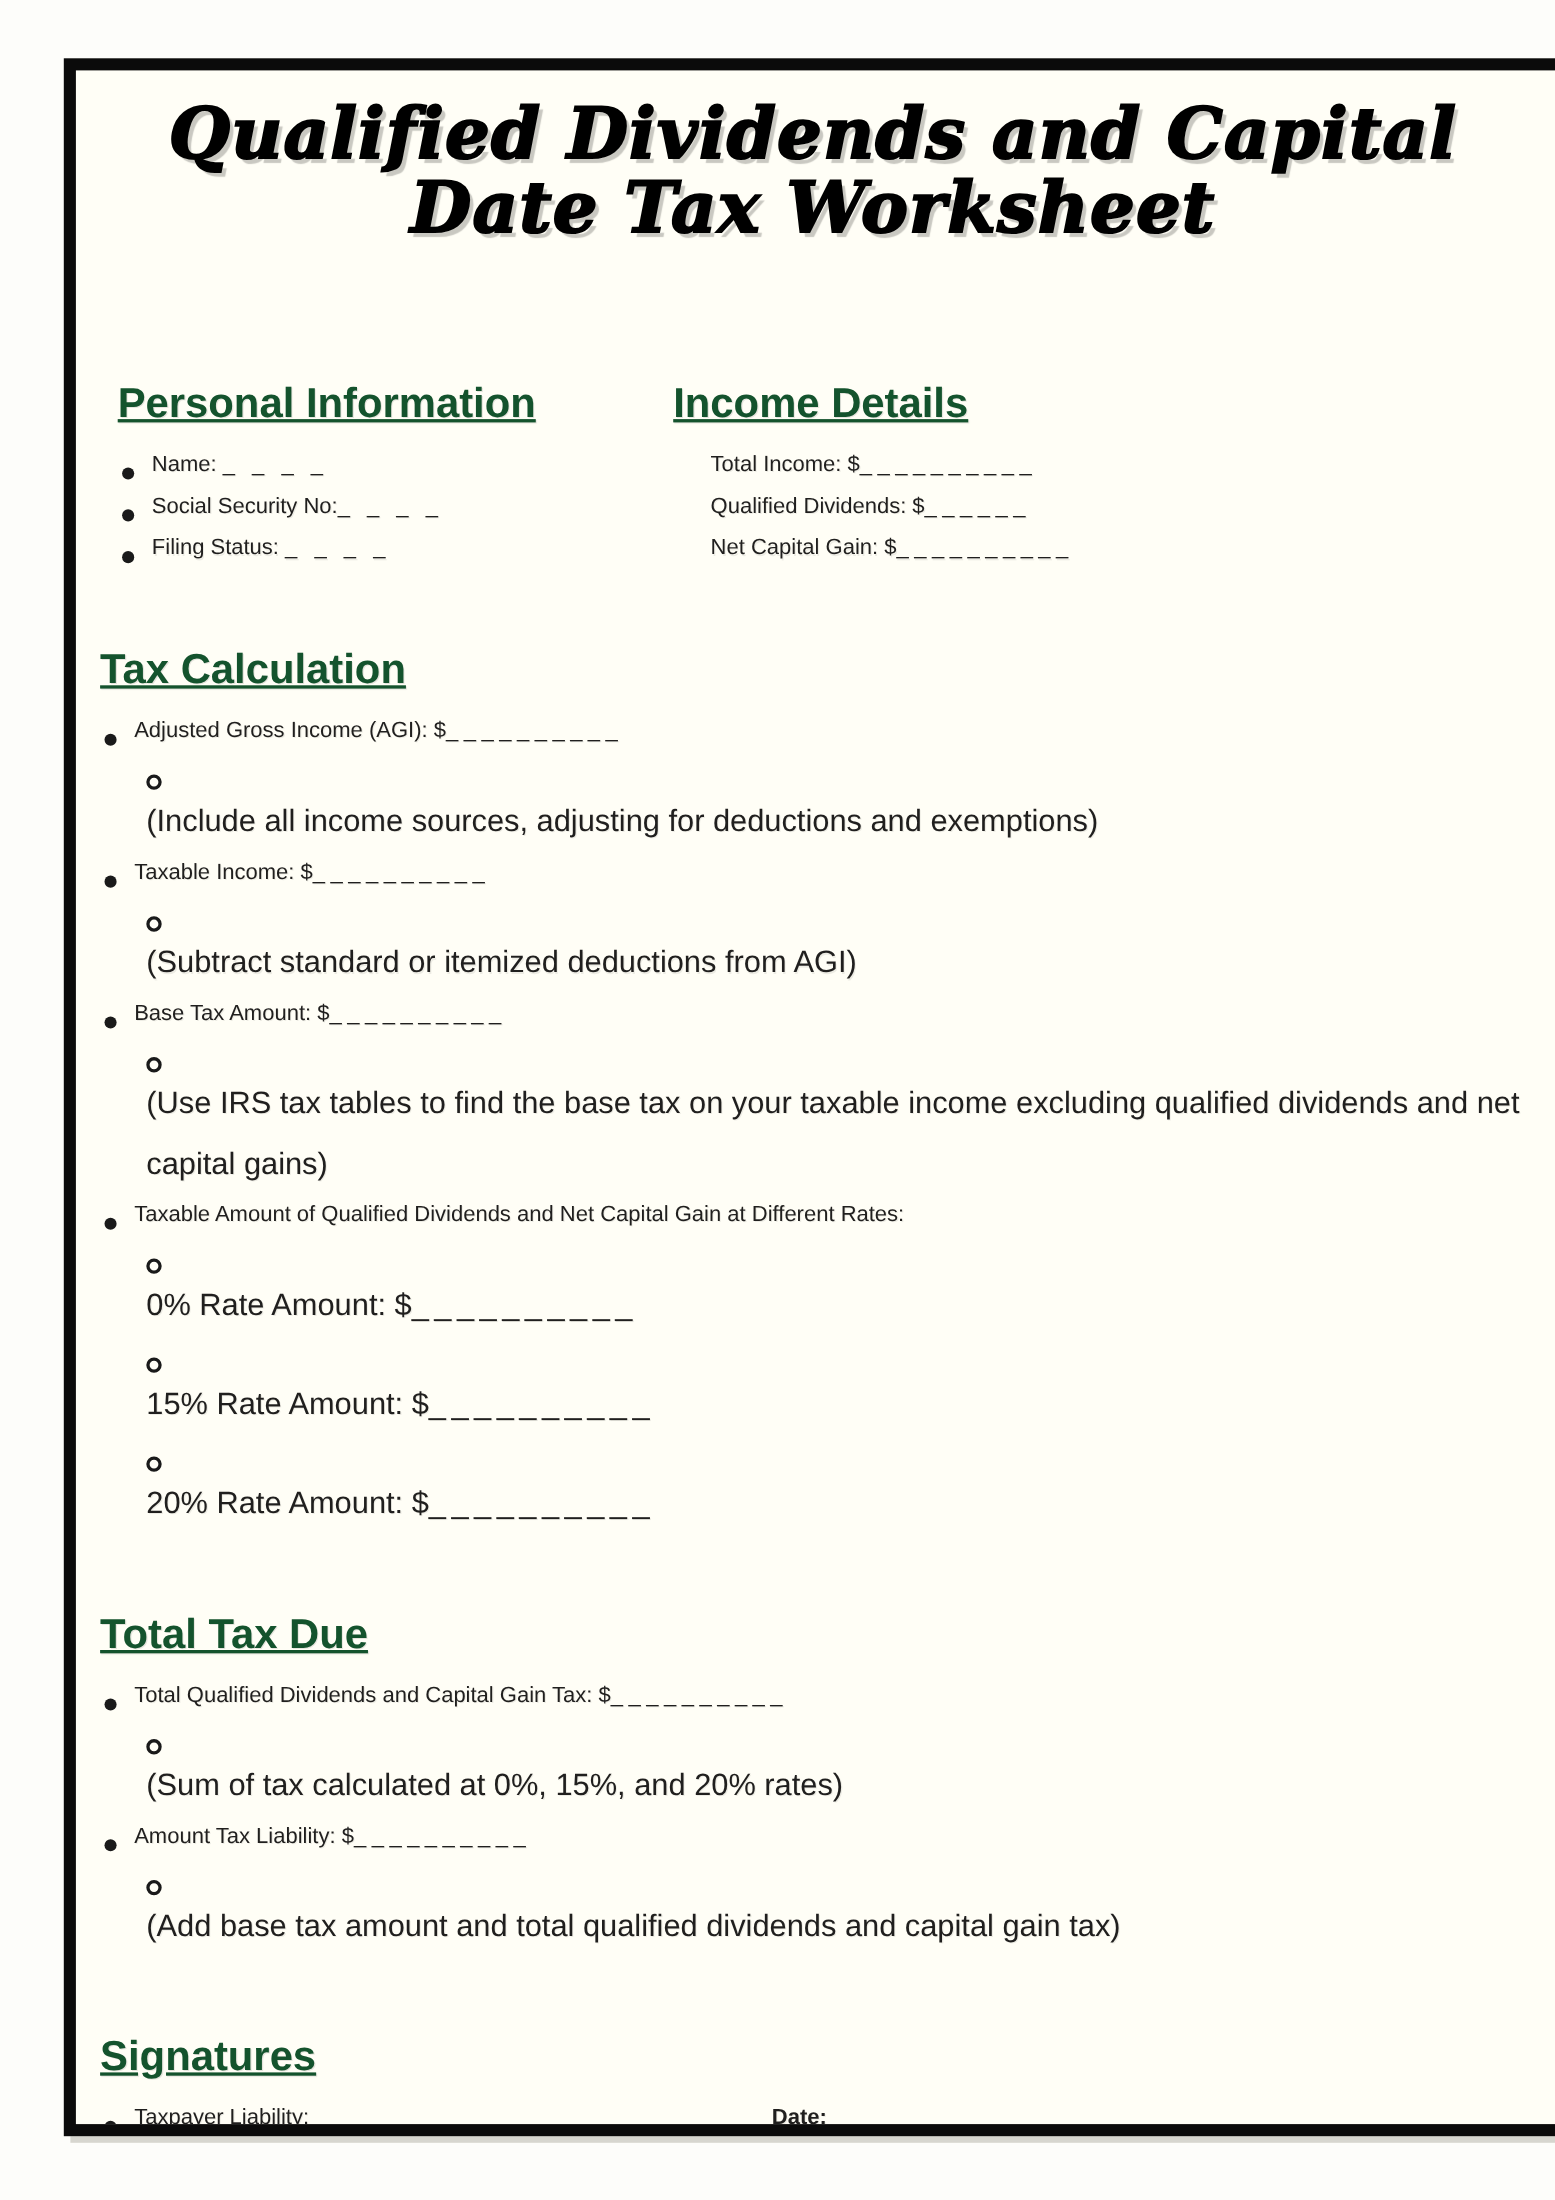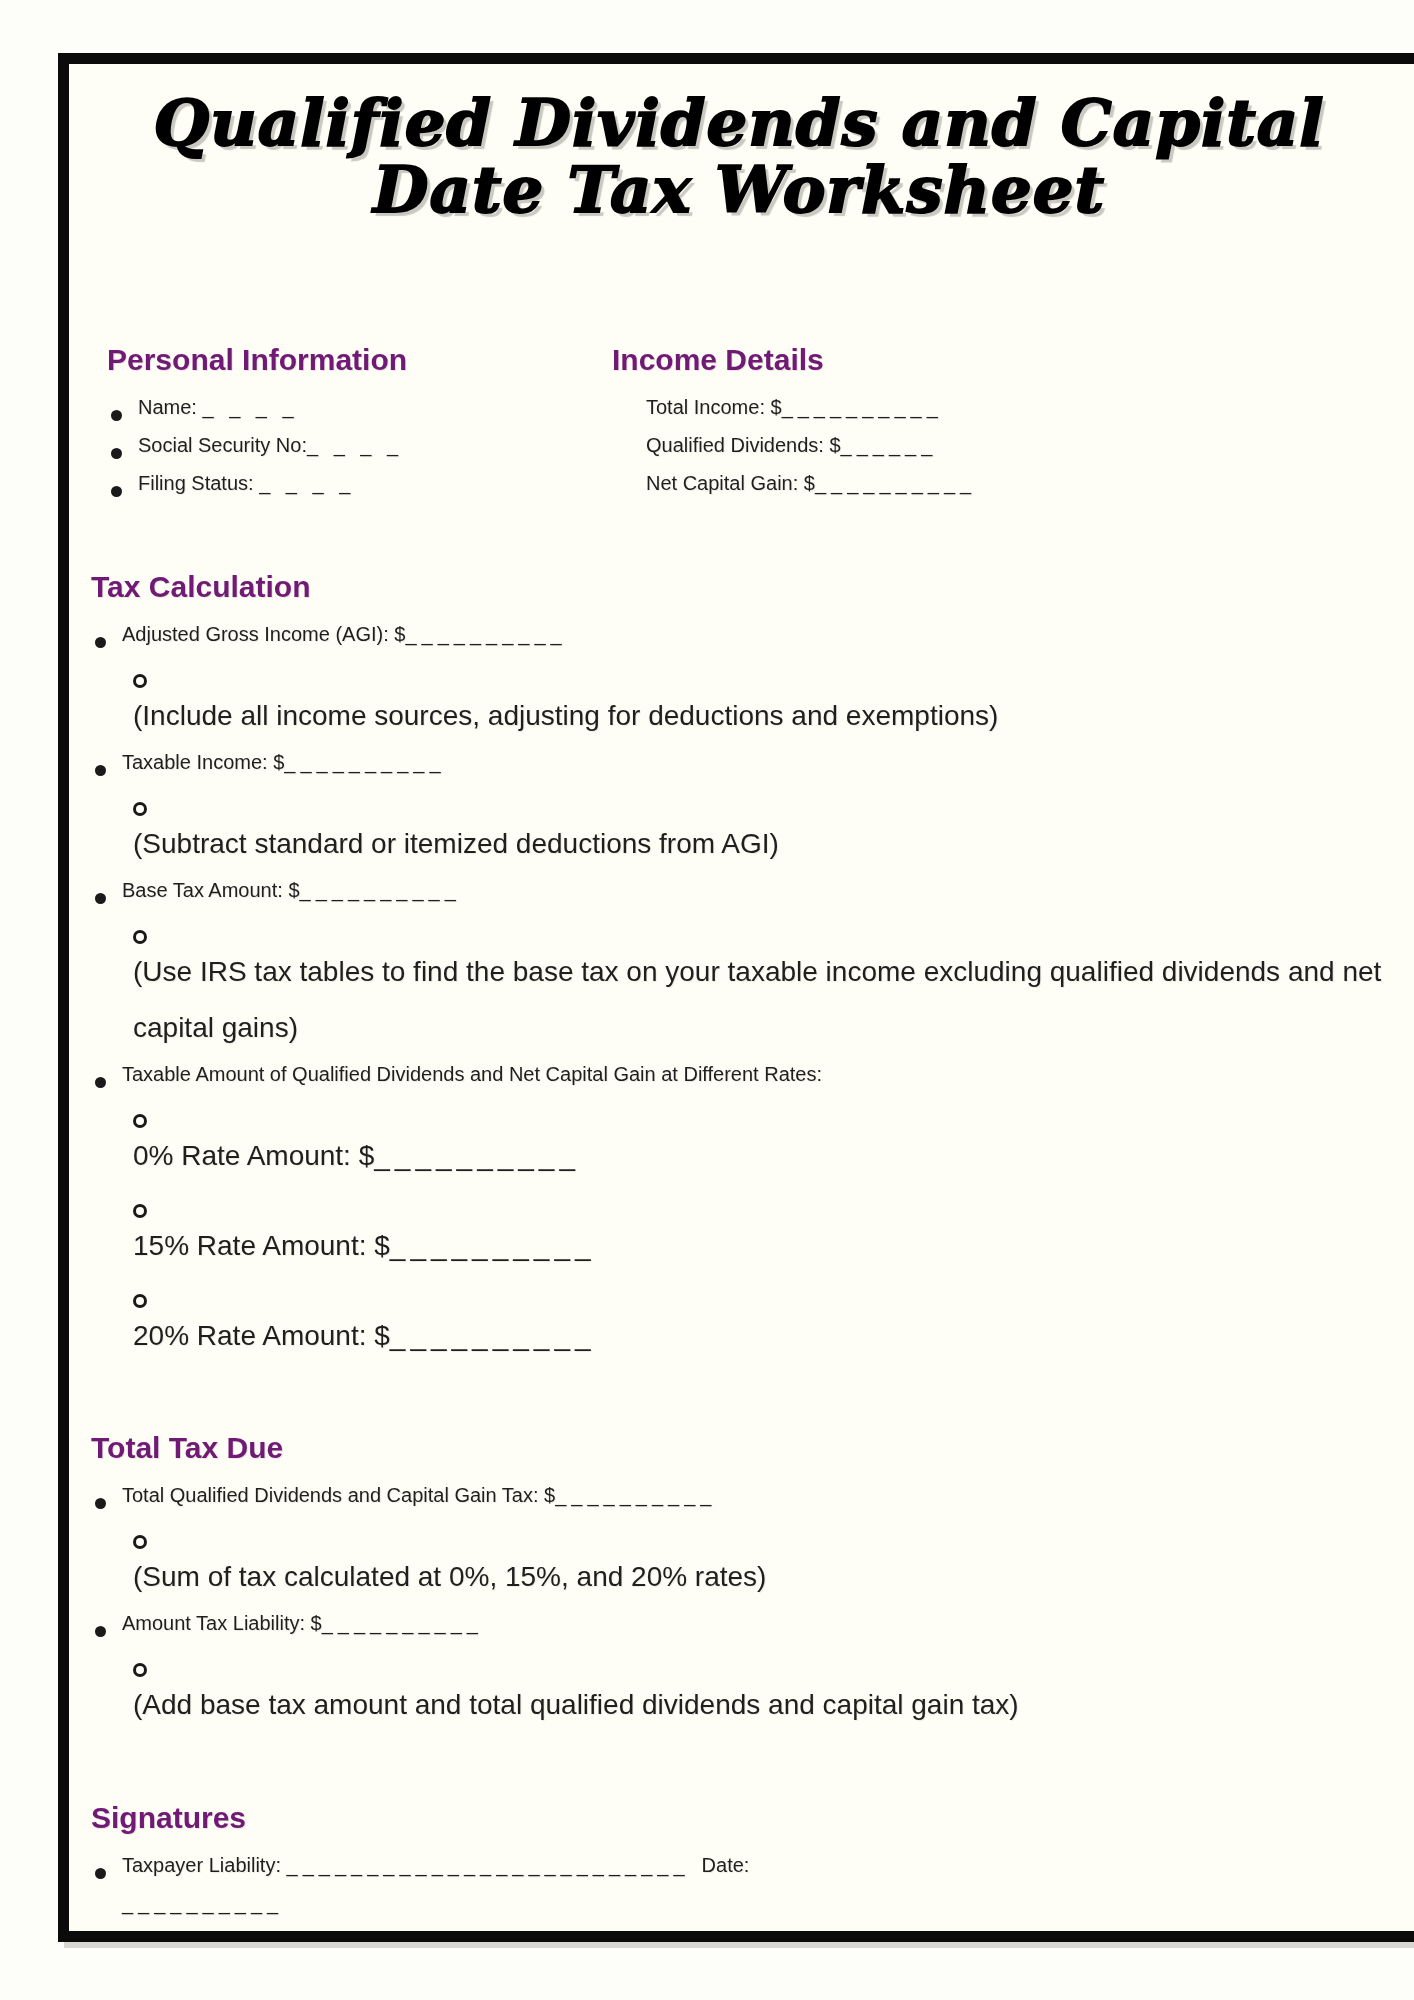--- a/index.html
+++ b/index.html
@@ -29,8 +29,8 @@
   }
   .title span{display:block;}
   h2{
-    font-size:30px;font-weight:700;margin:0;line-height:1.9;
-    color:#701a75;text-shadow:1px 1px 0 rgba(0,0,0,0.10);
+    font-size:38px;font-weight:700;margin:0;line-height:1.9;
+    color:#14532d;text-shadow:1px 1px 0 rgba(0,0,0,0.10);text-decoration:underline;
   }
   .cols{display:flex;margin-top:108px;padding-left:16px;}
   .col-left{width:505px;flex:none;}

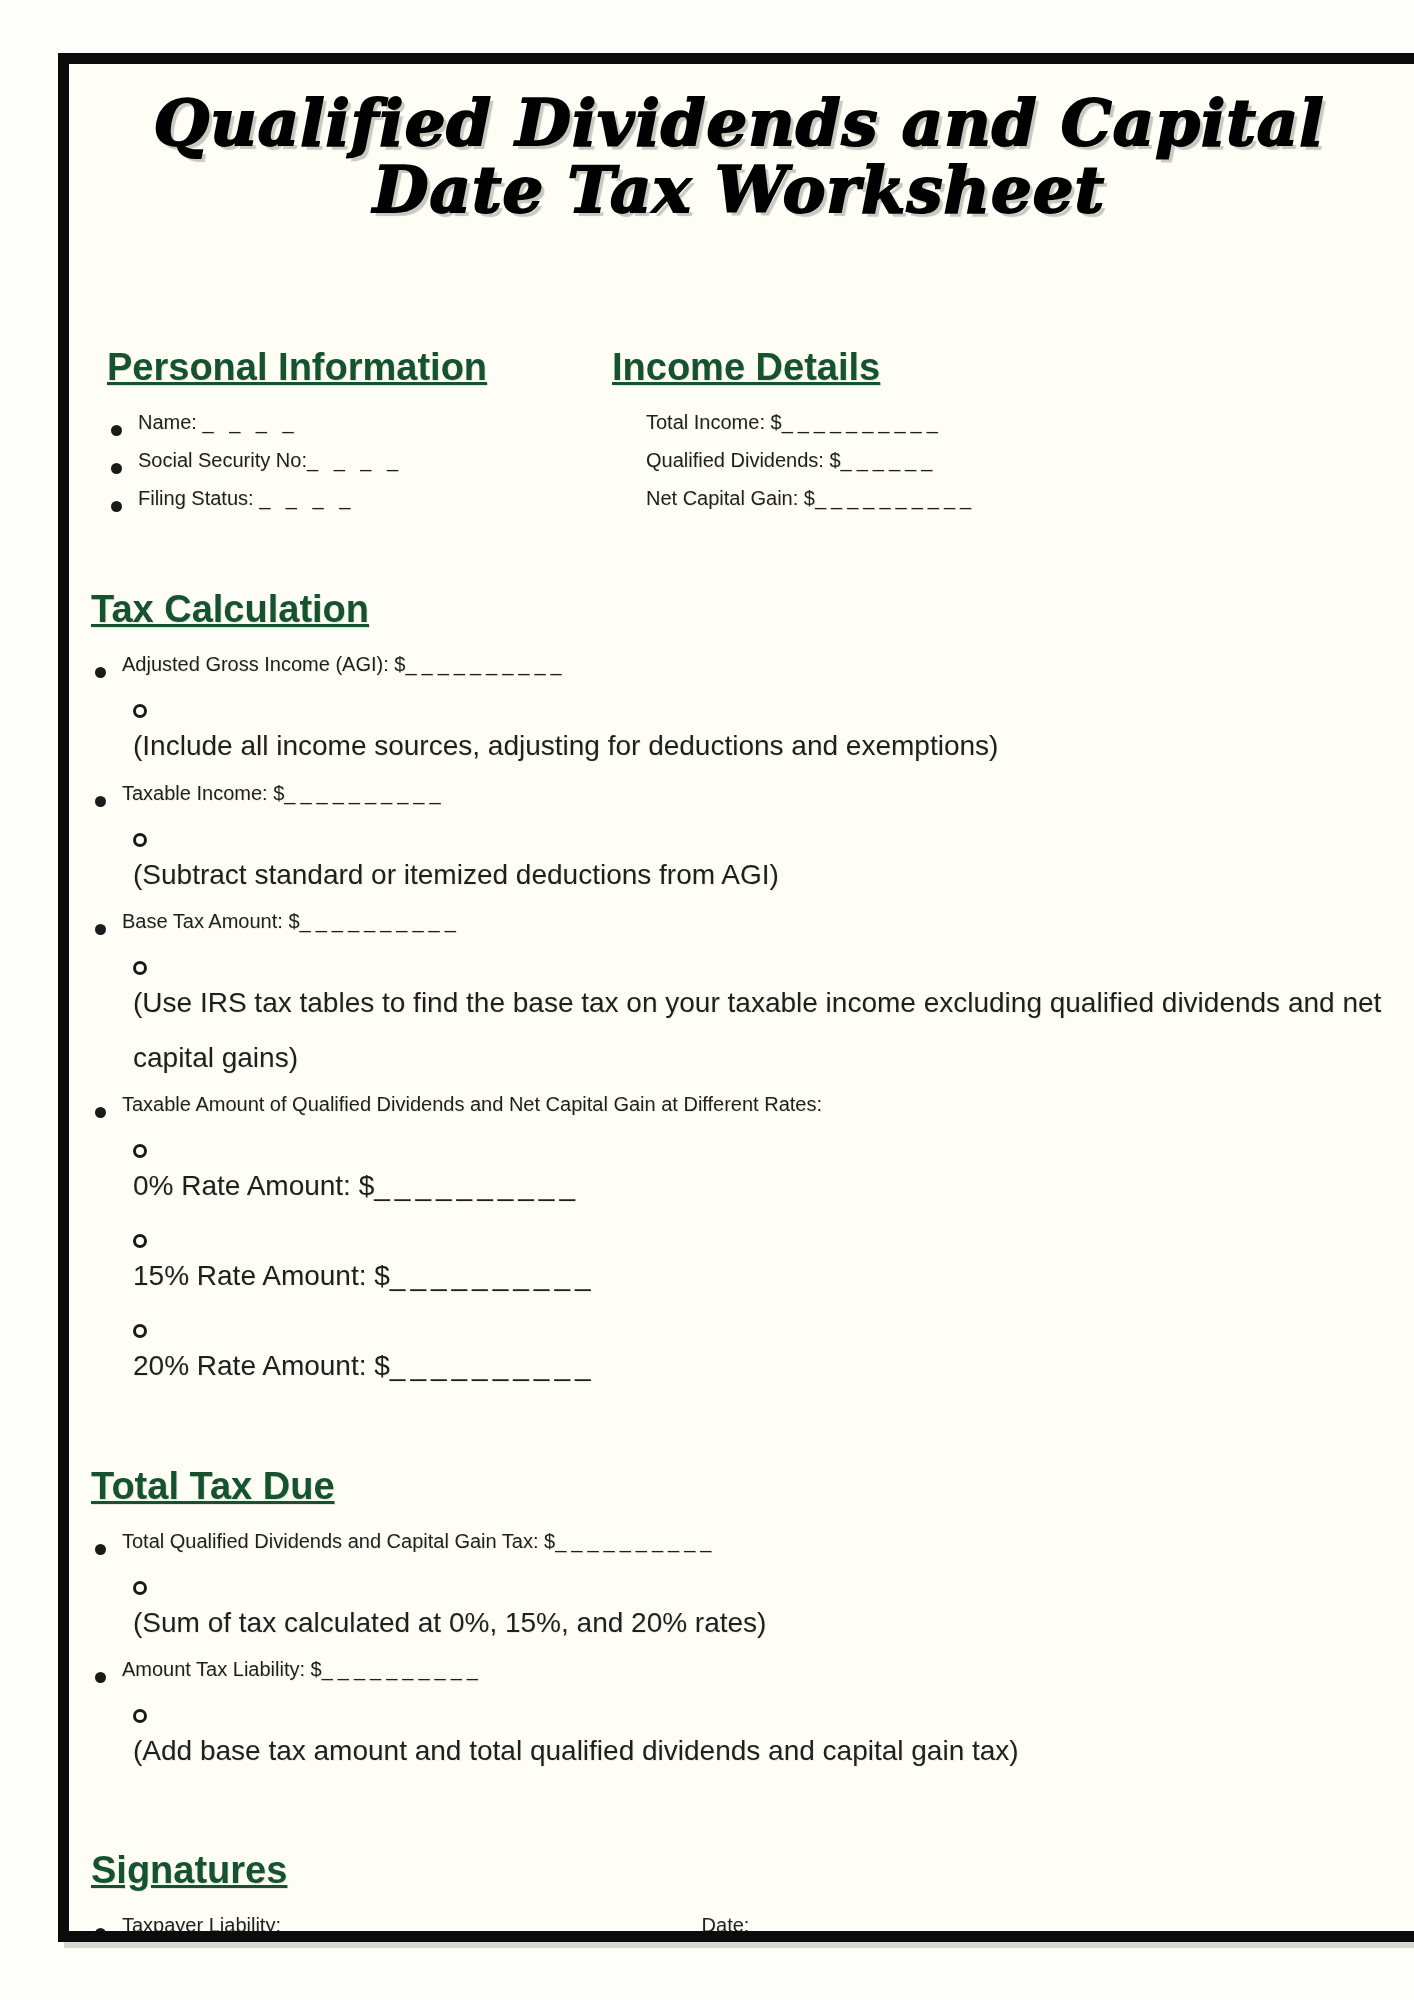--- a/index.html
+++ b/index.html
@@ -47,7 +47,7 @@
   .sub .txt{font-size:28px;line-height:1.97;}
   .nob{padding-left:34px;}
   .blank{letter-spacing:5px;white-space:nowrap;}
-  .ml{margin-left:12px;}
+  .ml{margin-left:12px;font-weight:bold;}
   .line2{display:block;}
   .narrow{max-width:1000px;}
 </style>

